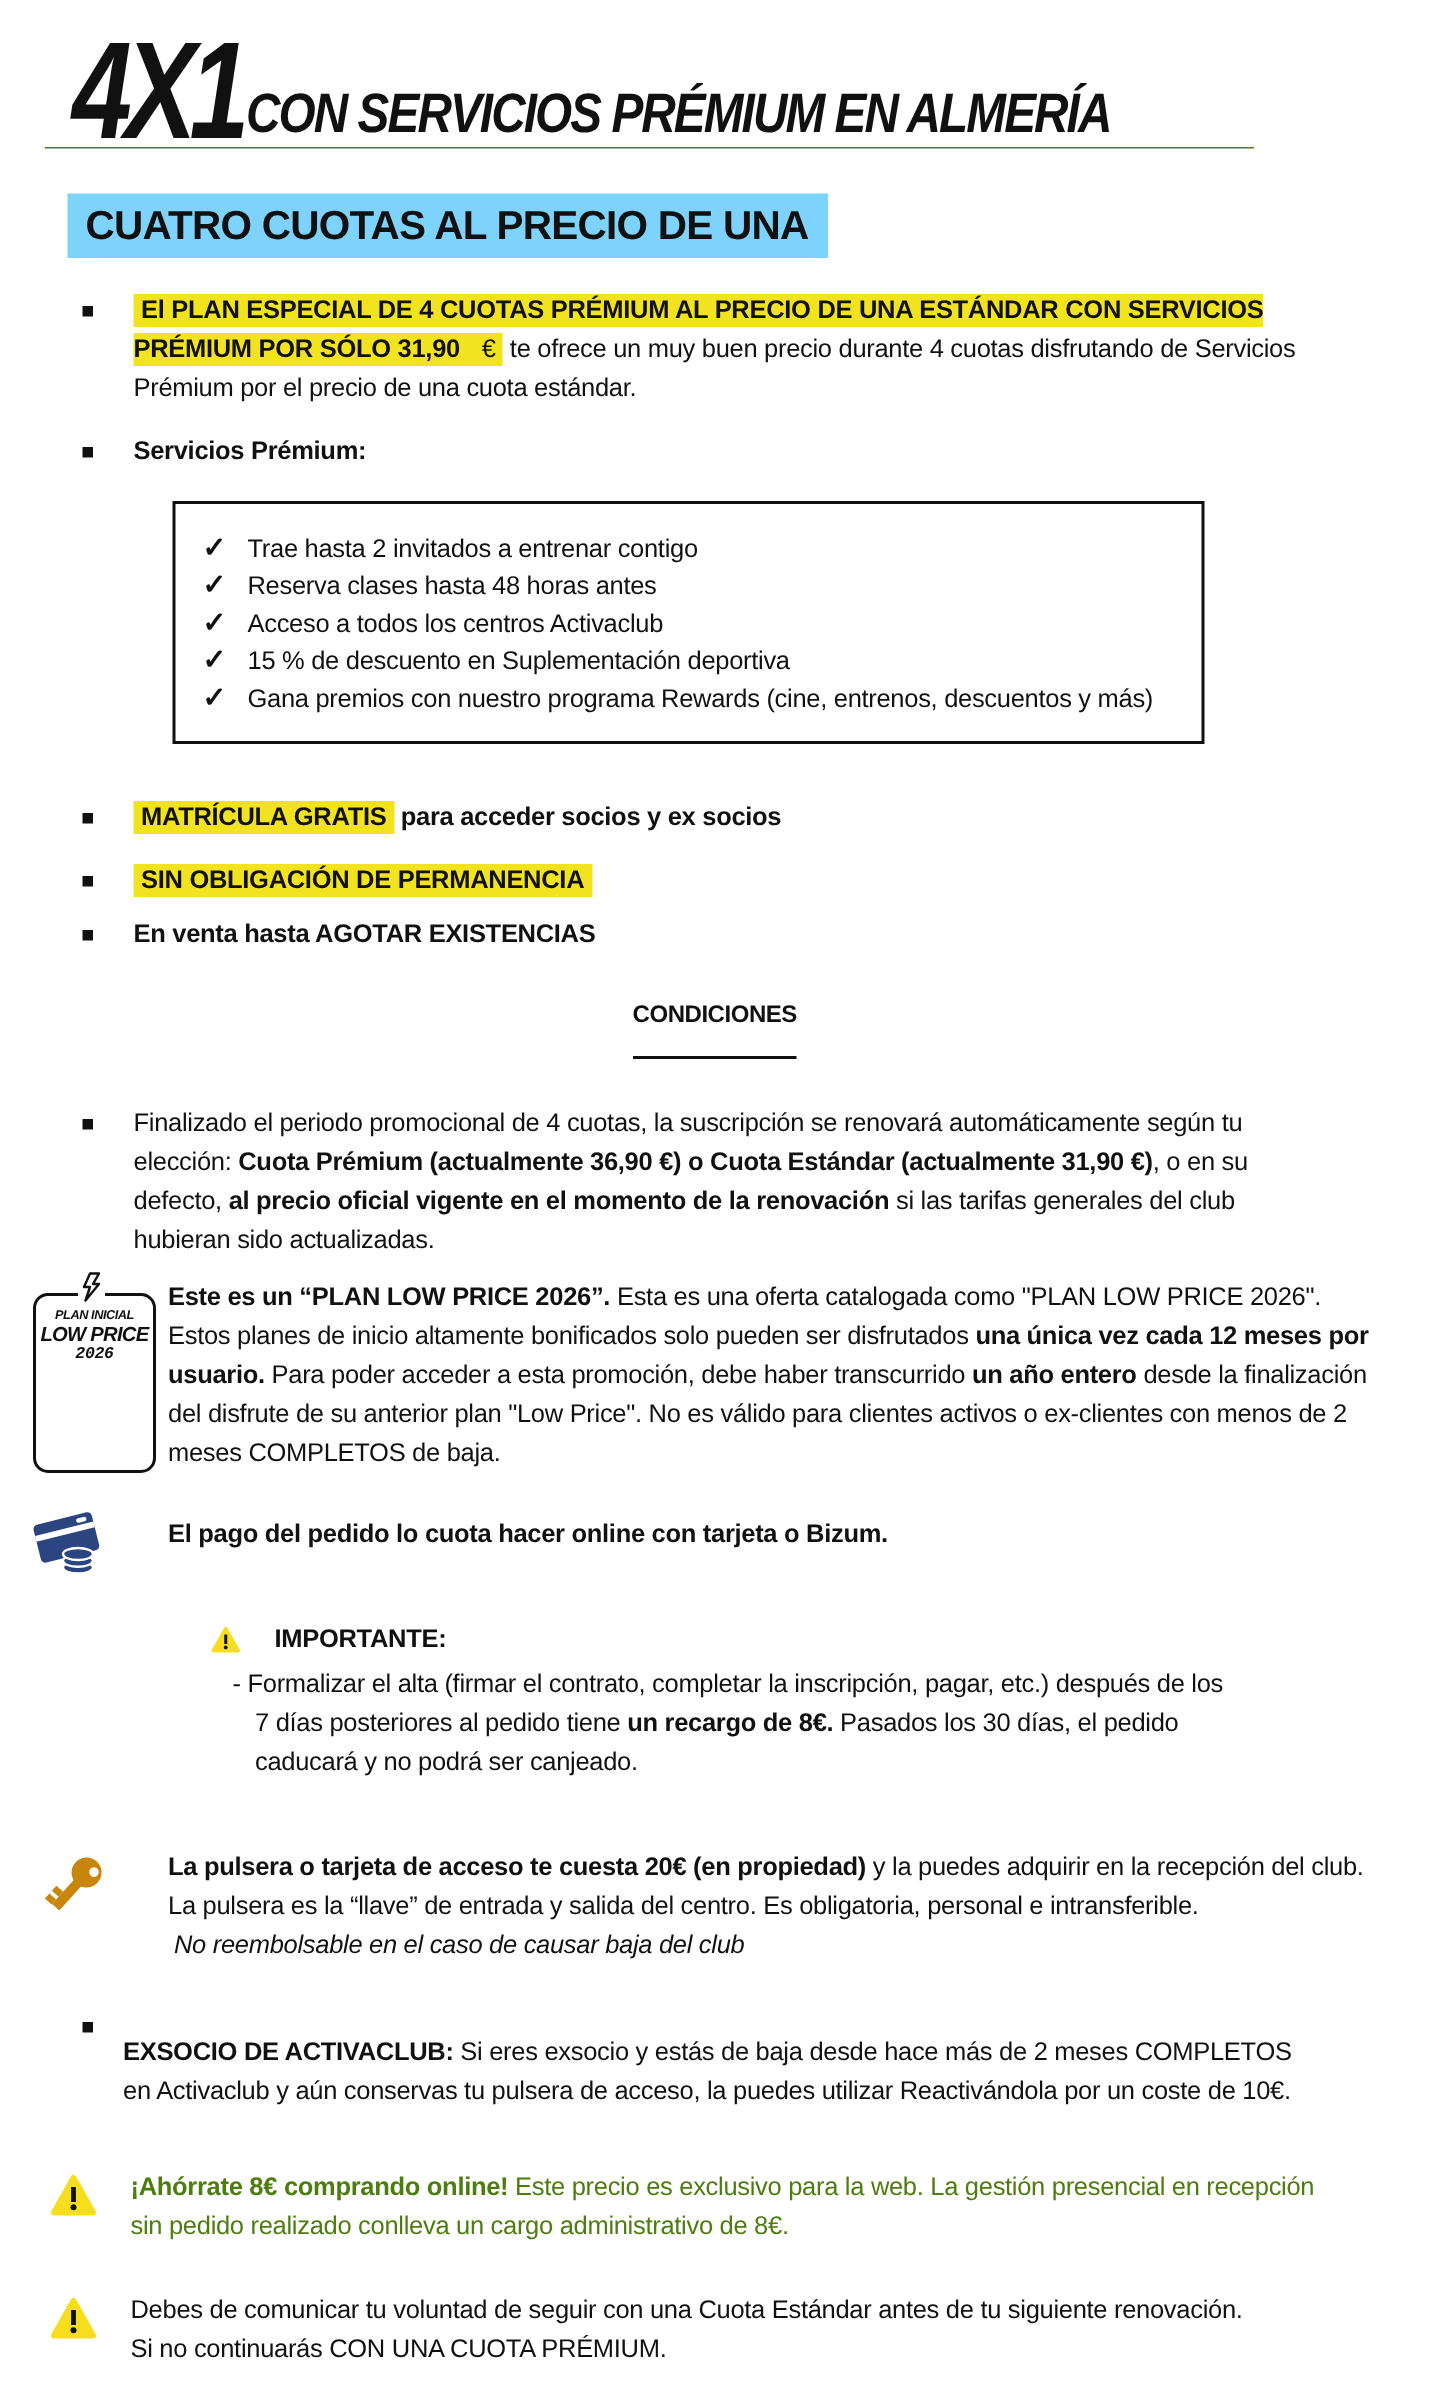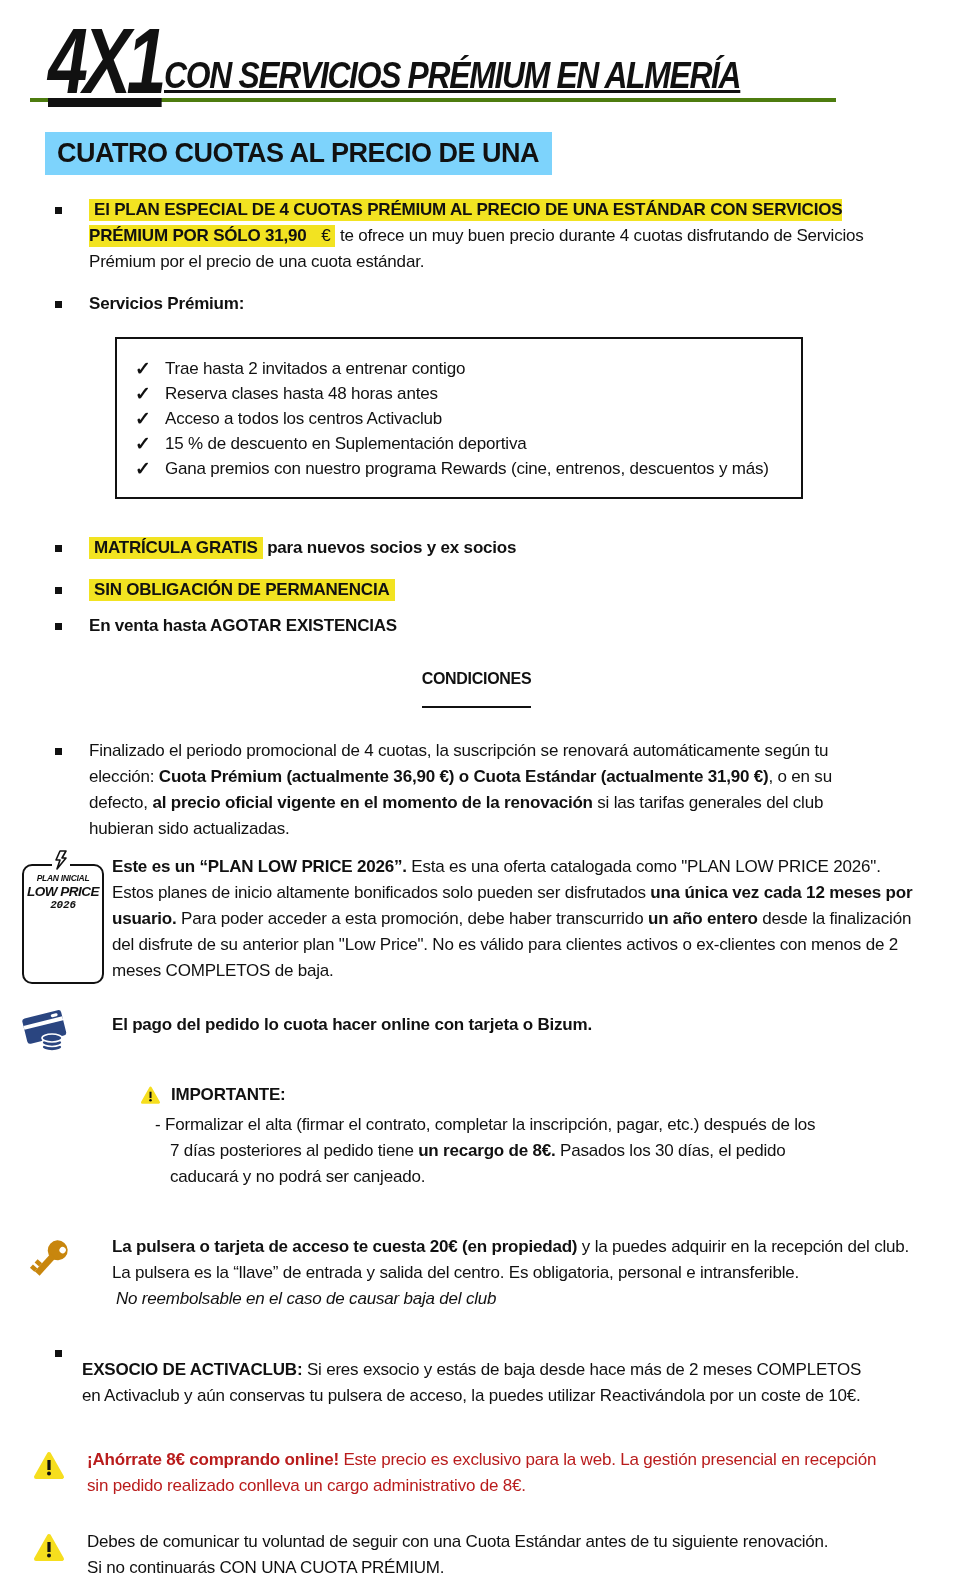--- a/index.html
+++ b/index.html
@@ -16,8 +16,8 @@
   
   .header {
     margin:26px 0 0 30px; width:806px;
-    border-bottom:4px solid #4d7c0f; padding-bottom:2px;
-    display:flex; align-items:flex-end; white-space:nowrap;text-decoration:underline;
+    border-bottom:1px solid #4d7c0f; padding-bottom:2px;
+    display:flex; align-items:flex-end; white-space:nowrap;
   }
   .title-big {
     display:inline-block; font-size:92px; line-height:70px; font-weight:bold; font-style:italic;

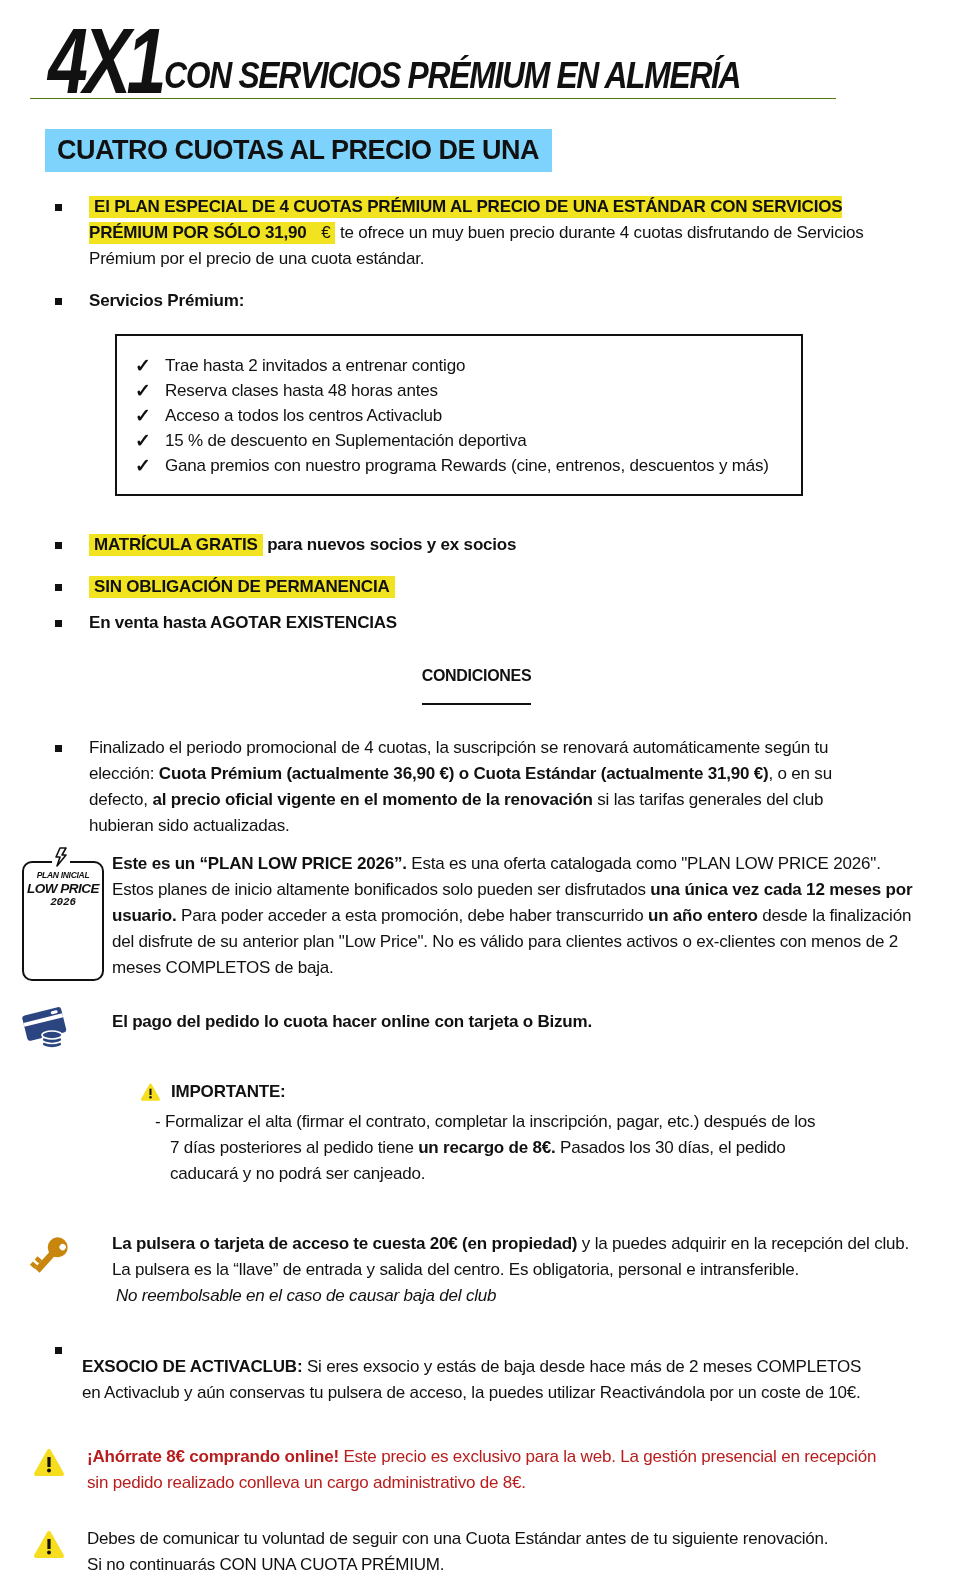--- a/index.html
+++ b/index.html
@@ -138,7 +138,7 @@
 <div class="brow mt36">
   <span class="sq"></span>
   <div class="btext b">
-    <span class="hl">MATRÍCULA GRATIS</span><span> para nuevos socios y ex socios</span>
+    <span class="hl">MATRÍCULA GRATIS</span><span> para acceder socios y ex socios</span>
   </div>
 </div>
 

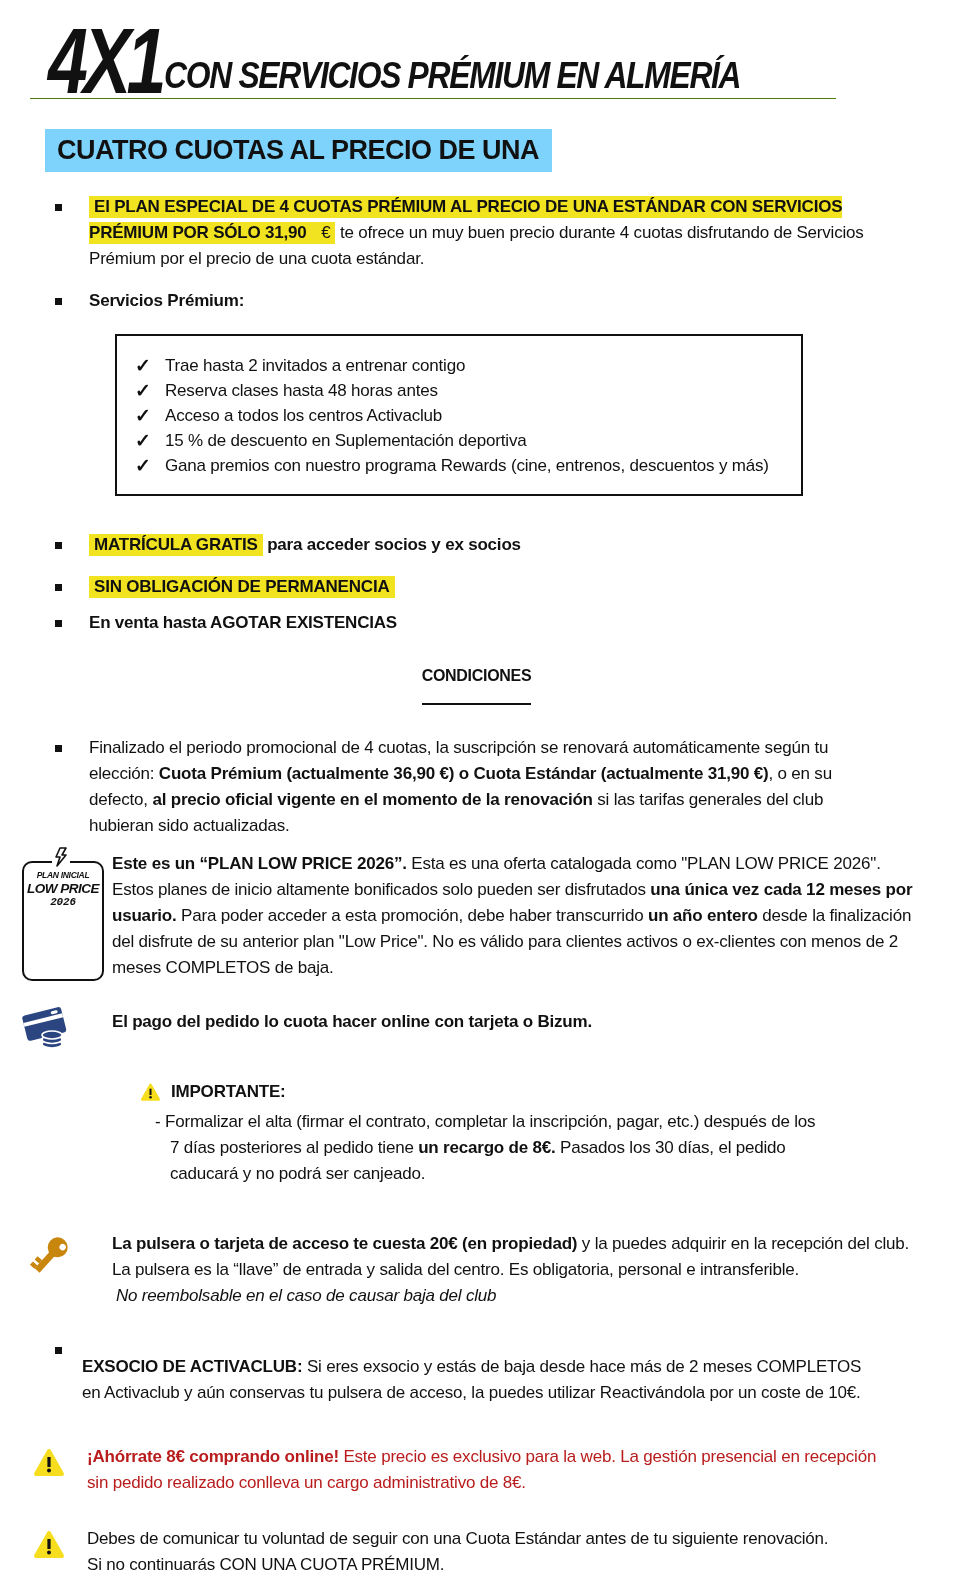--- a/index.html
+++ b/index.html
@@ -78,7 +78,7 @@
 
   
   .imp { margin:20px 0 0 140px; width:700px; }
-  .imp-head { display:flex; align-items:center; font-weight:bold; }
+  .imp-head { display:flex; align-items:center; font-weight:bold;gap:12px; }
   .imp-head .tri { margin-right:10px; display:inline-flex; }
   .imp-item { margin-top:4px; margin-left:15px; padding-left:15px; text-indent:-15px; width:670px; }
 

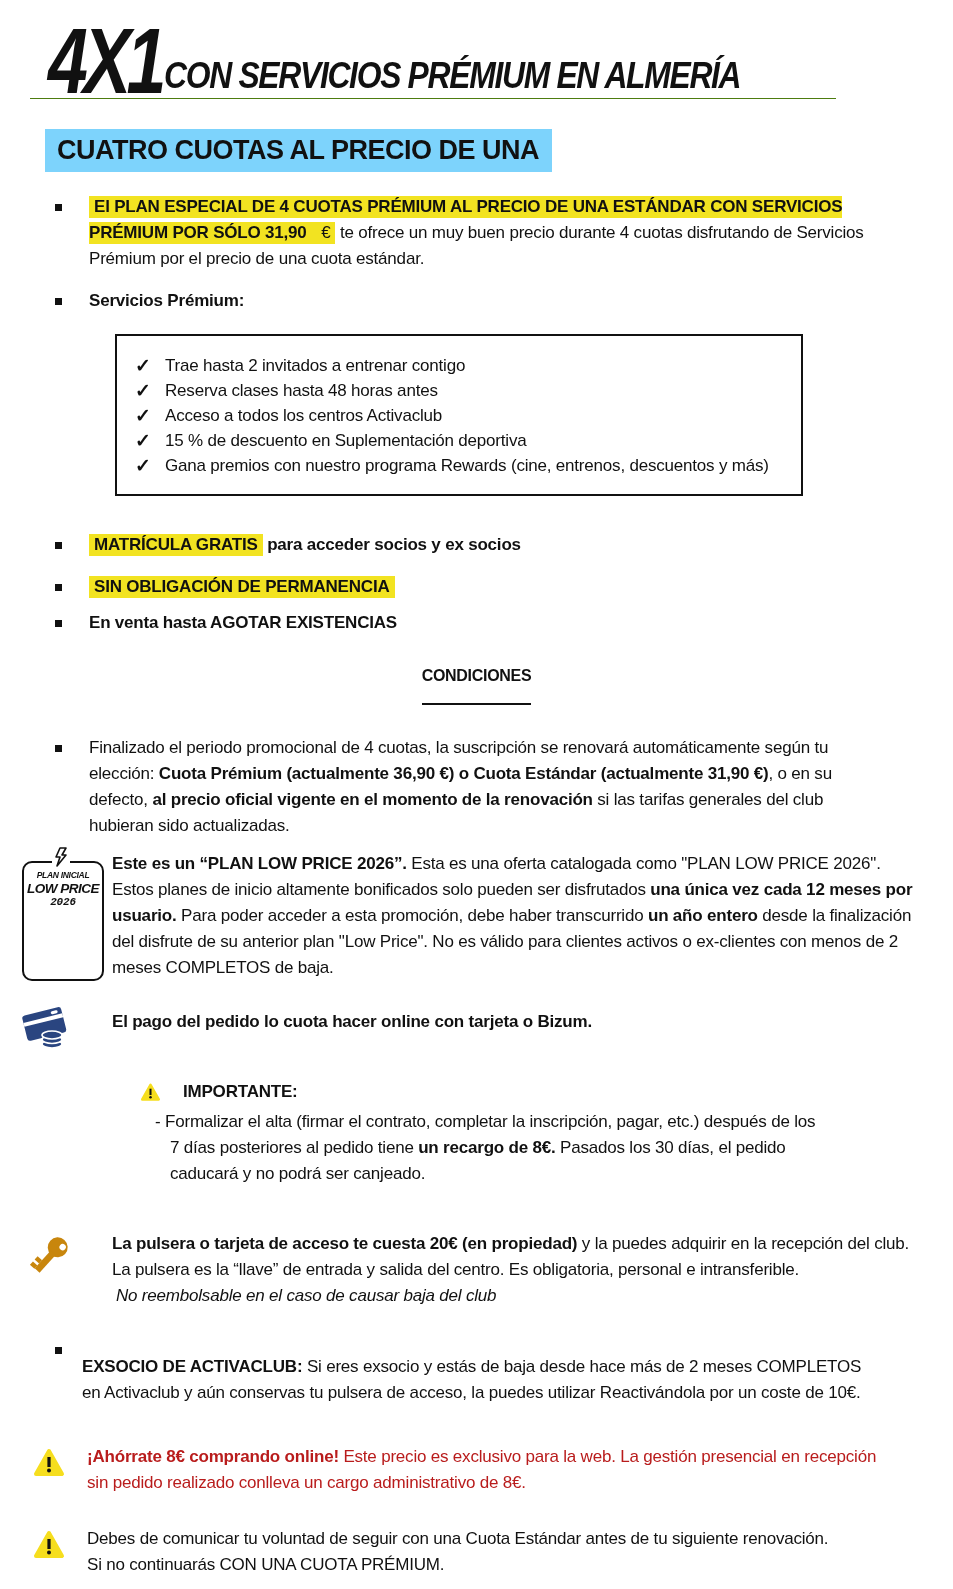--- a/index.html
+++ b/index.html
@@ -86,7 +86,7 @@
   .warn { display:flex; margin-left:33px; }
   .warn .wtri { flex:none; margin-top:4px; }
   .warn .wtext { margin-left:22px; width:810px; }
-  .blue { color:#b91c1c; }
+  .blue { color:#4d7c0f; }
 </style>
 </head>
 <body>

